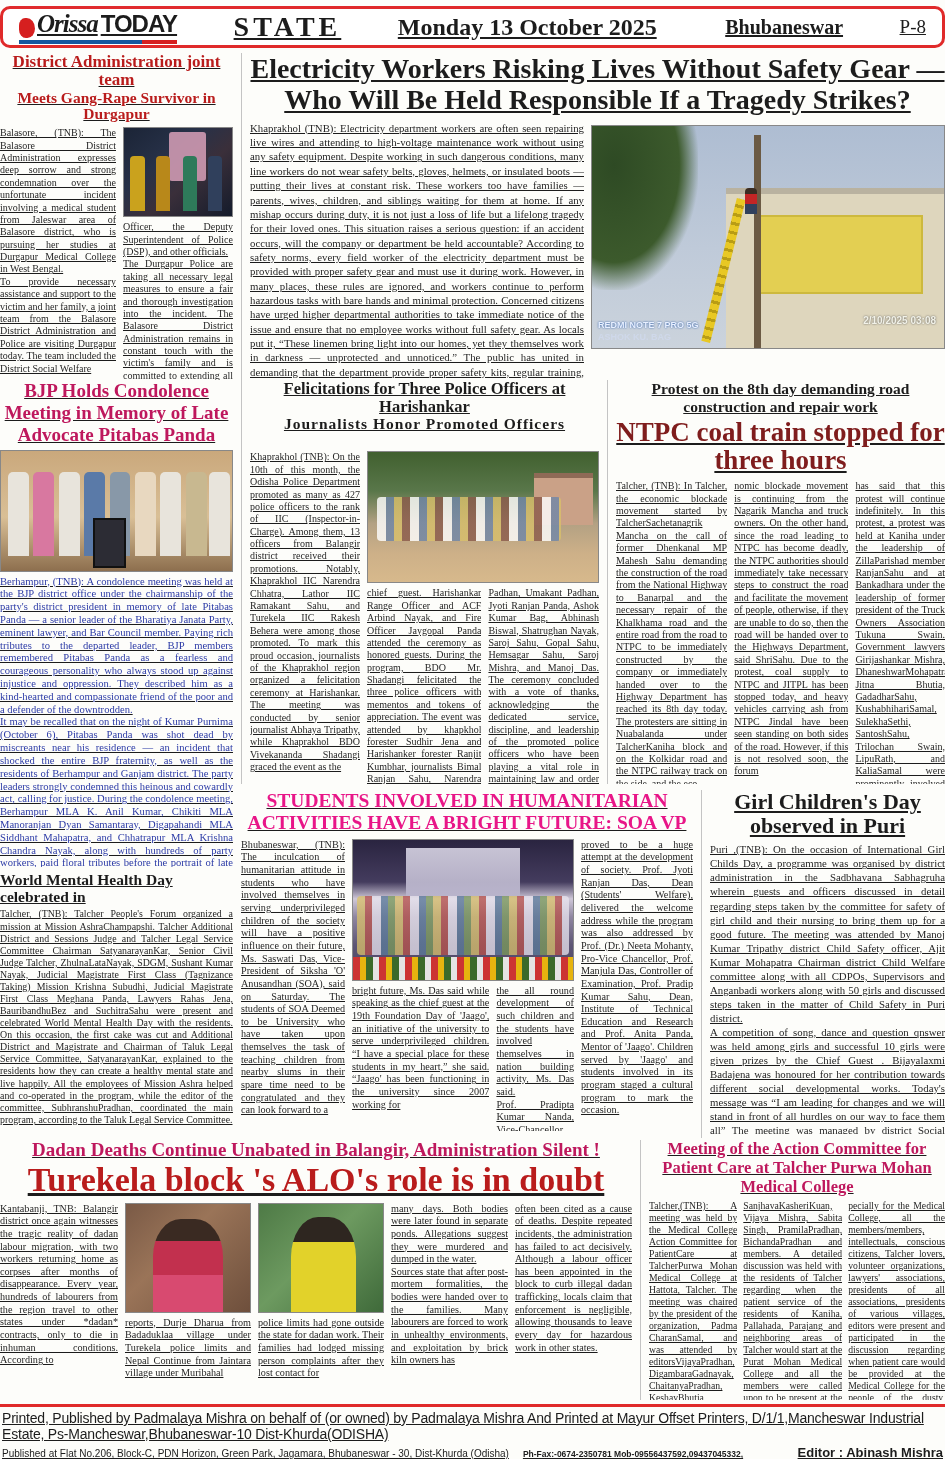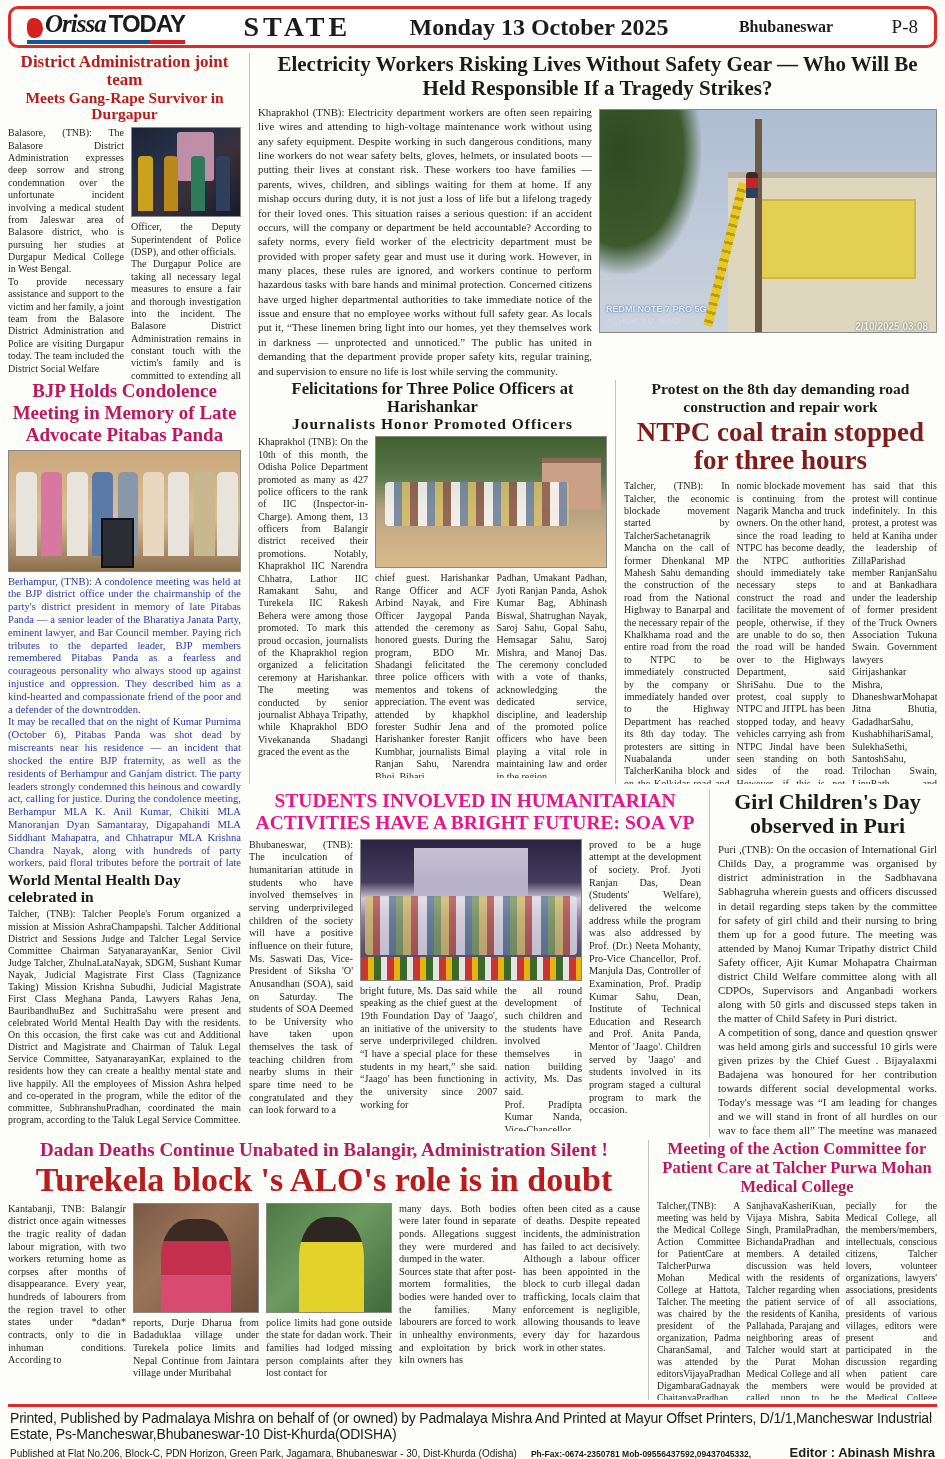--- a/index.html
+++ b/index.html
@@ -7,7 +7,7 @@
   .page {
     width:945px; height:1459px; margin:0 auto; background:#fdfdfa;
     font-family:"Liberation Serif", serif; color:#1c1c1c;
-    padding:6px 8px; position:relative; overflow:hidden;
+    padding:6px 0; position:relative; overflow:hidden;text-decoration:underline;
   }
   
   .masthead {

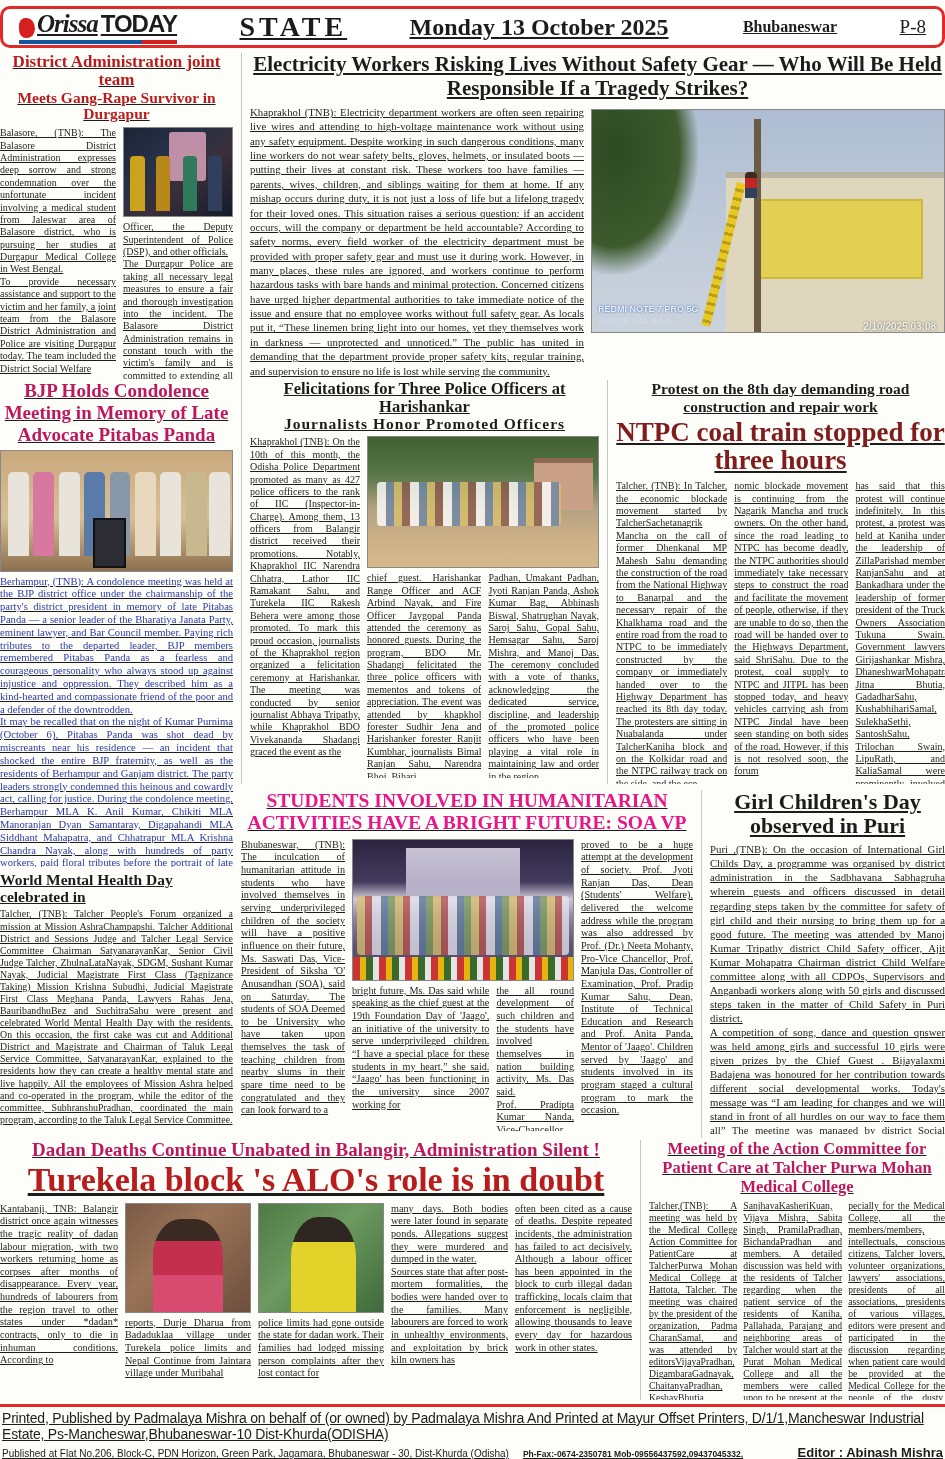--- a/index.html
+++ b/index.html
@@ -24,7 +24,7 @@
     background:linear-gradient(to right,#16569e 0%,#16569e 78%,#d61f1f 78%,#d61f1f 100%); }
   .m-state { font-size:28px; font-weight:bold; letter-spacing:4px; }
   .m-date { font-size:24px; font-weight:bold; }
-  .m-city { font-size:16px; font-weight:bold;margin-left:12px; }
+  .m-city { font-size:20px; font-weight:bold;margin-left:12px; }
   .m-page { font-size:19px; }
   
   .bodytxt { text-align:justify; line-height:1.24; white-space:pre-line; color:#262626;

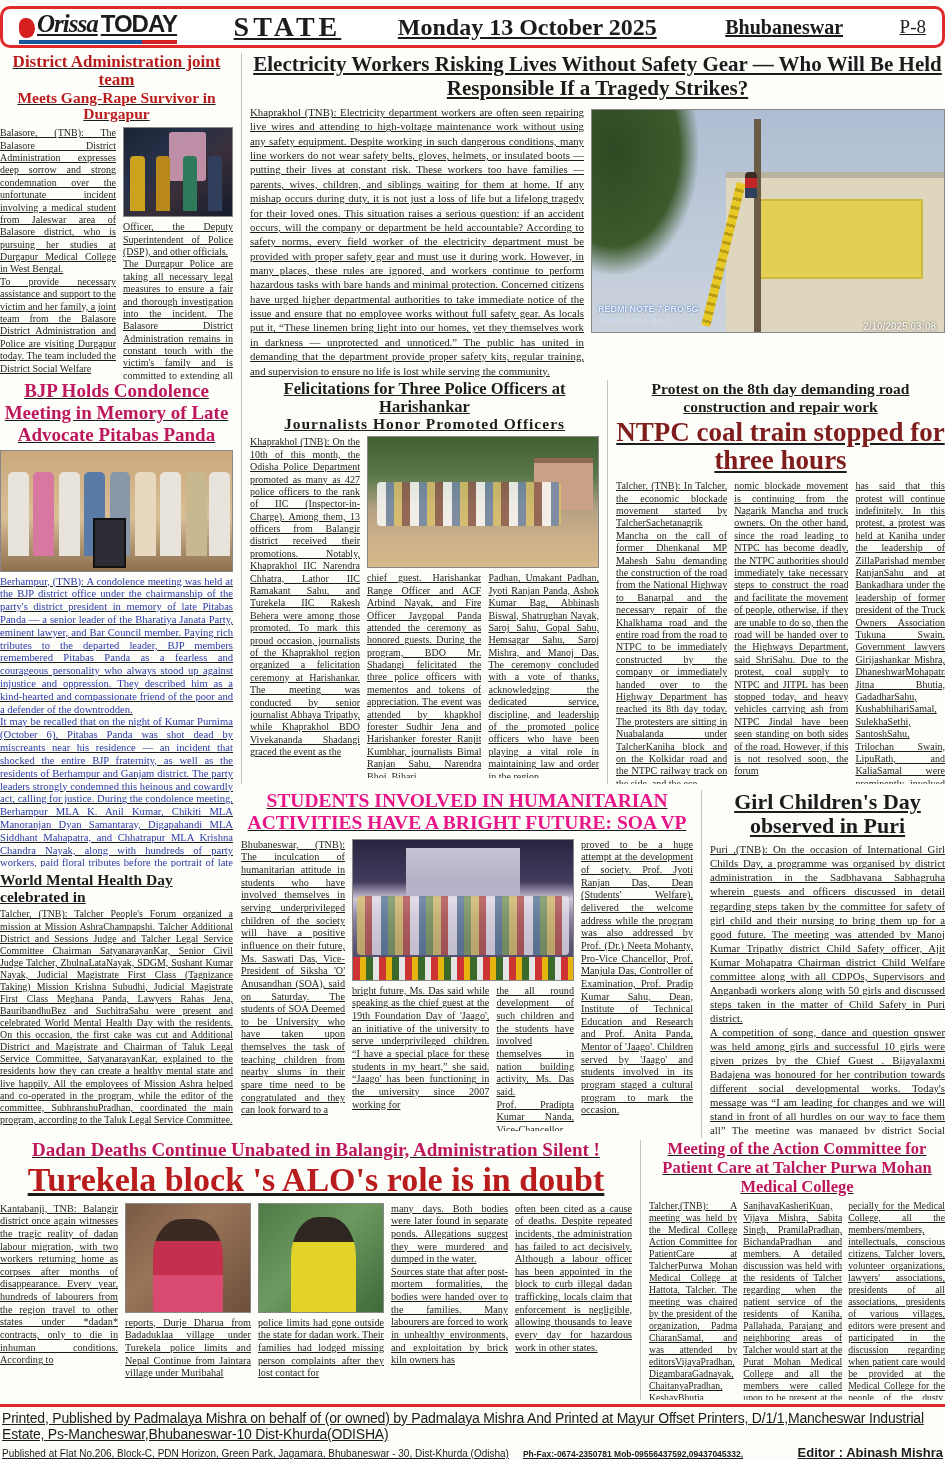--- a/index.html
+++ b/index.html
@@ -55,7 +55,7 @@
     background:#d8a0b8; border-radius:3px; opacity:.85; }
   .durg-person { position:absolute; bottom:6%; width:13%; height:62%; border-radius:4px 4px 0 0; }
   
-  .art-elec .hl1 { font-size:21px; line-height:1.12; }
+  .art-elec .hl1 { font-size:28px; line-height:1.12; }
   .elec-body { width:334px; flex:none; font-size:10.8px; line-height:1.33; }
   .elec-photo { flex:1; height:224px; margin-top:4px;
     background:linear-gradient(to bottom,#aebdd2 0%,#bfcad9 55%,#cbd3dc 100%); }

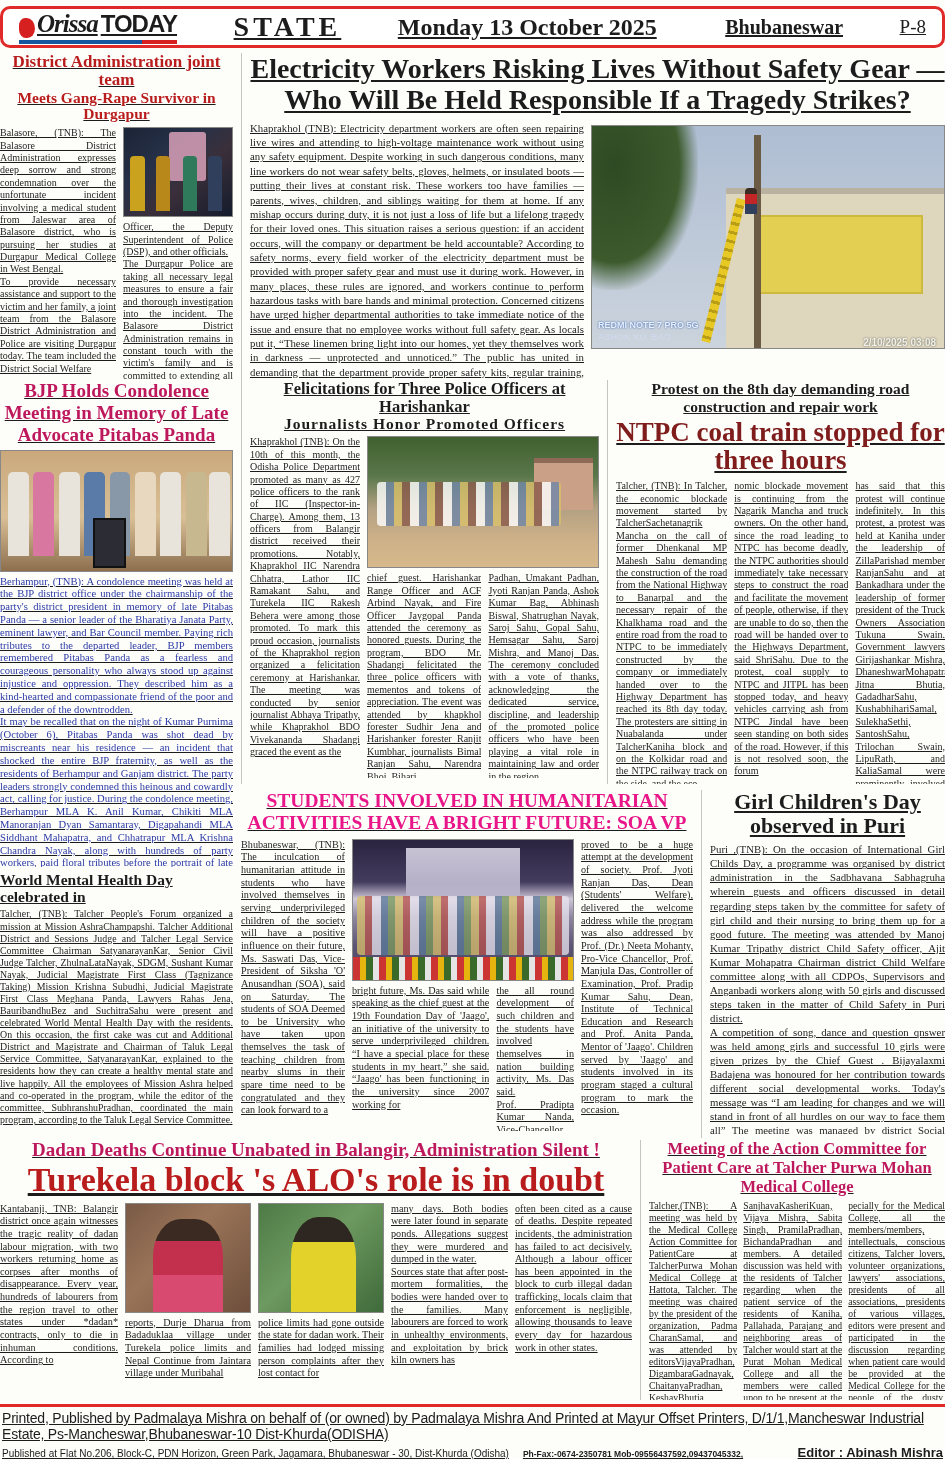--- a/index.html
+++ b/index.html
@@ -74,7 +74,7 @@
   .wm { position:absolute; font-family:"Liberation Sans",sans-serif; font-weight:bold; }
   .wm-device { left:6px; bottom:18px; font-size:9px; color:#e8f0ff; text-shadow:0 0 2px #1b4fa0; }
   .wm-name { left:6px; bottom:6px; font-size:9px; color:#cfd8ea; }
-  .wm-date { right:8px; bottom:0; font-size:10px; color:#f2f2e8; text-shadow:0 0 2px #555; }
+  .wm-date { right:8px; bottom:22px; font-size:10px; color:#f2f2e8; text-shadow:0 0 2px #555; }
   
   .art-bjp .hl1 { font-size:19px; line-height:1.15; }
   .bjp-photo { width:100%; height:122px; margin:4px 0 4px 0;

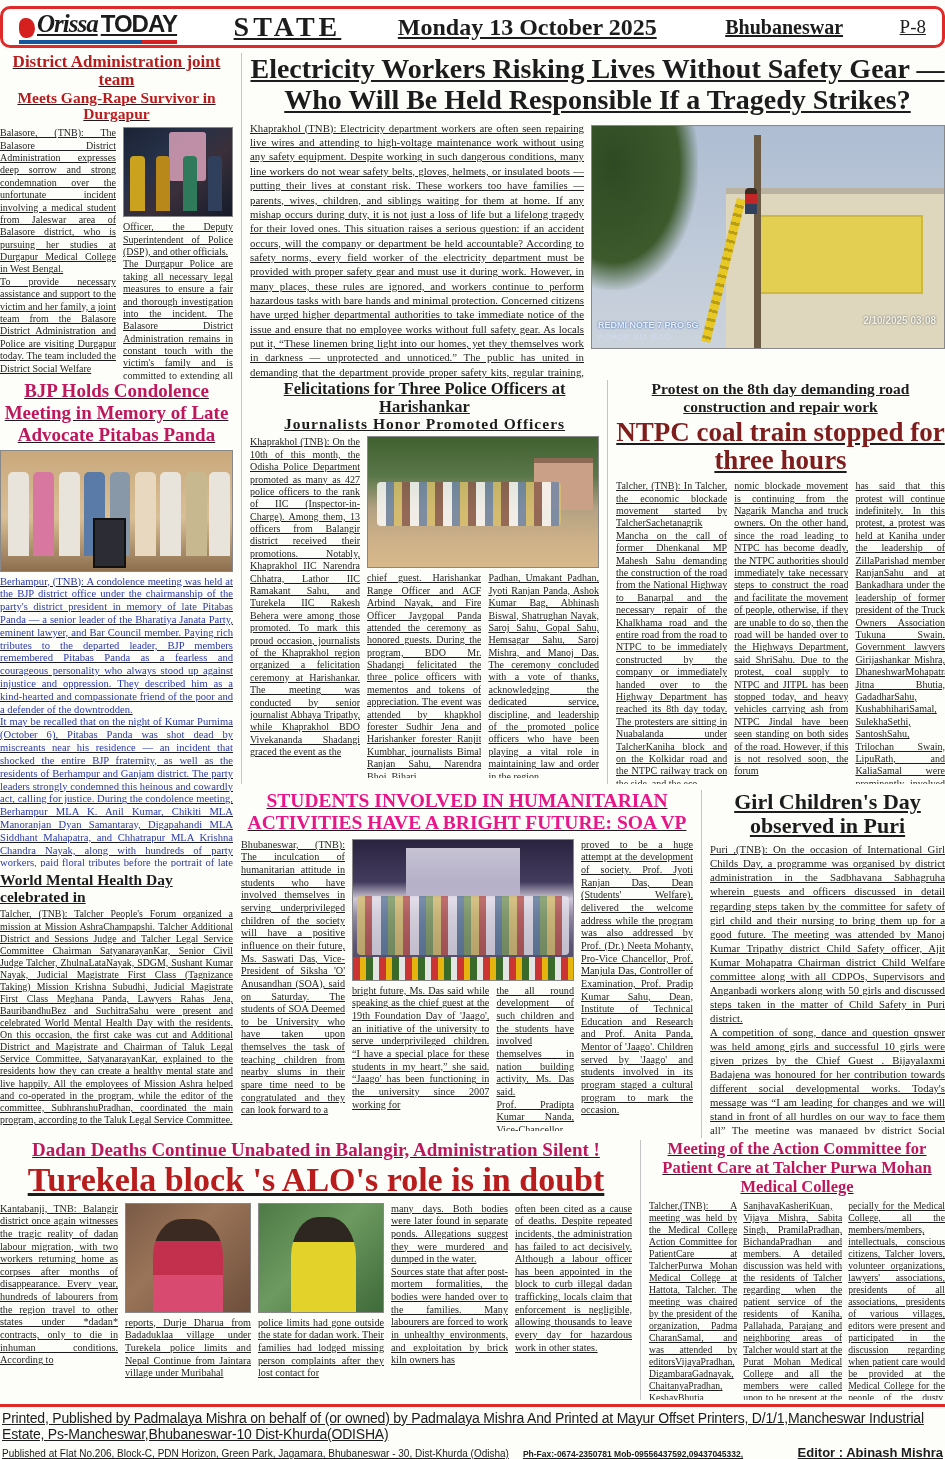--- a/index.html
+++ b/index.html
@@ -229,7 +229,7 @@
         <div class="art art-fel vsep" style="width:358px; flex:none; padding-left:8px;">
           <div class="hl hl1">Felicitations for Three Police Officers at Harishankar</div>
           <div class="hl hl2">Journalists Honor Promoted Officers</div>
-          <div class="cols" style="margin-top:4px; height:348px;">
+          <div class="cols" style="margin-top:19px; height:348px;">
             <div class="bodytxt fel-col1">Khaprakhol (TNB): On the 10th of this month, the Odisha Police Department promoted as many as 427 police officers to the rank of IIC (Inspector-in-Charge). Among them, 13 officers from Balangir district received their promotions.  Notably, Khaprakhol IIC Narendra Chhatra, Lathor IIC Ramakant Sahu, and Turekela IIC Rakesh Behera were among those promoted. To mark this proud occasion, journalists of the Khaprakhol region organized a felicitation ceremony at Harishankar. The meeting was conducted by senior journalist Abhaya Tripathy, while Khaprakhol BDO Vivekananda Shadangi graced the event as the</div>
             <div style="flex:1; min-width:0;">
               <div class="ph fel-photo">

